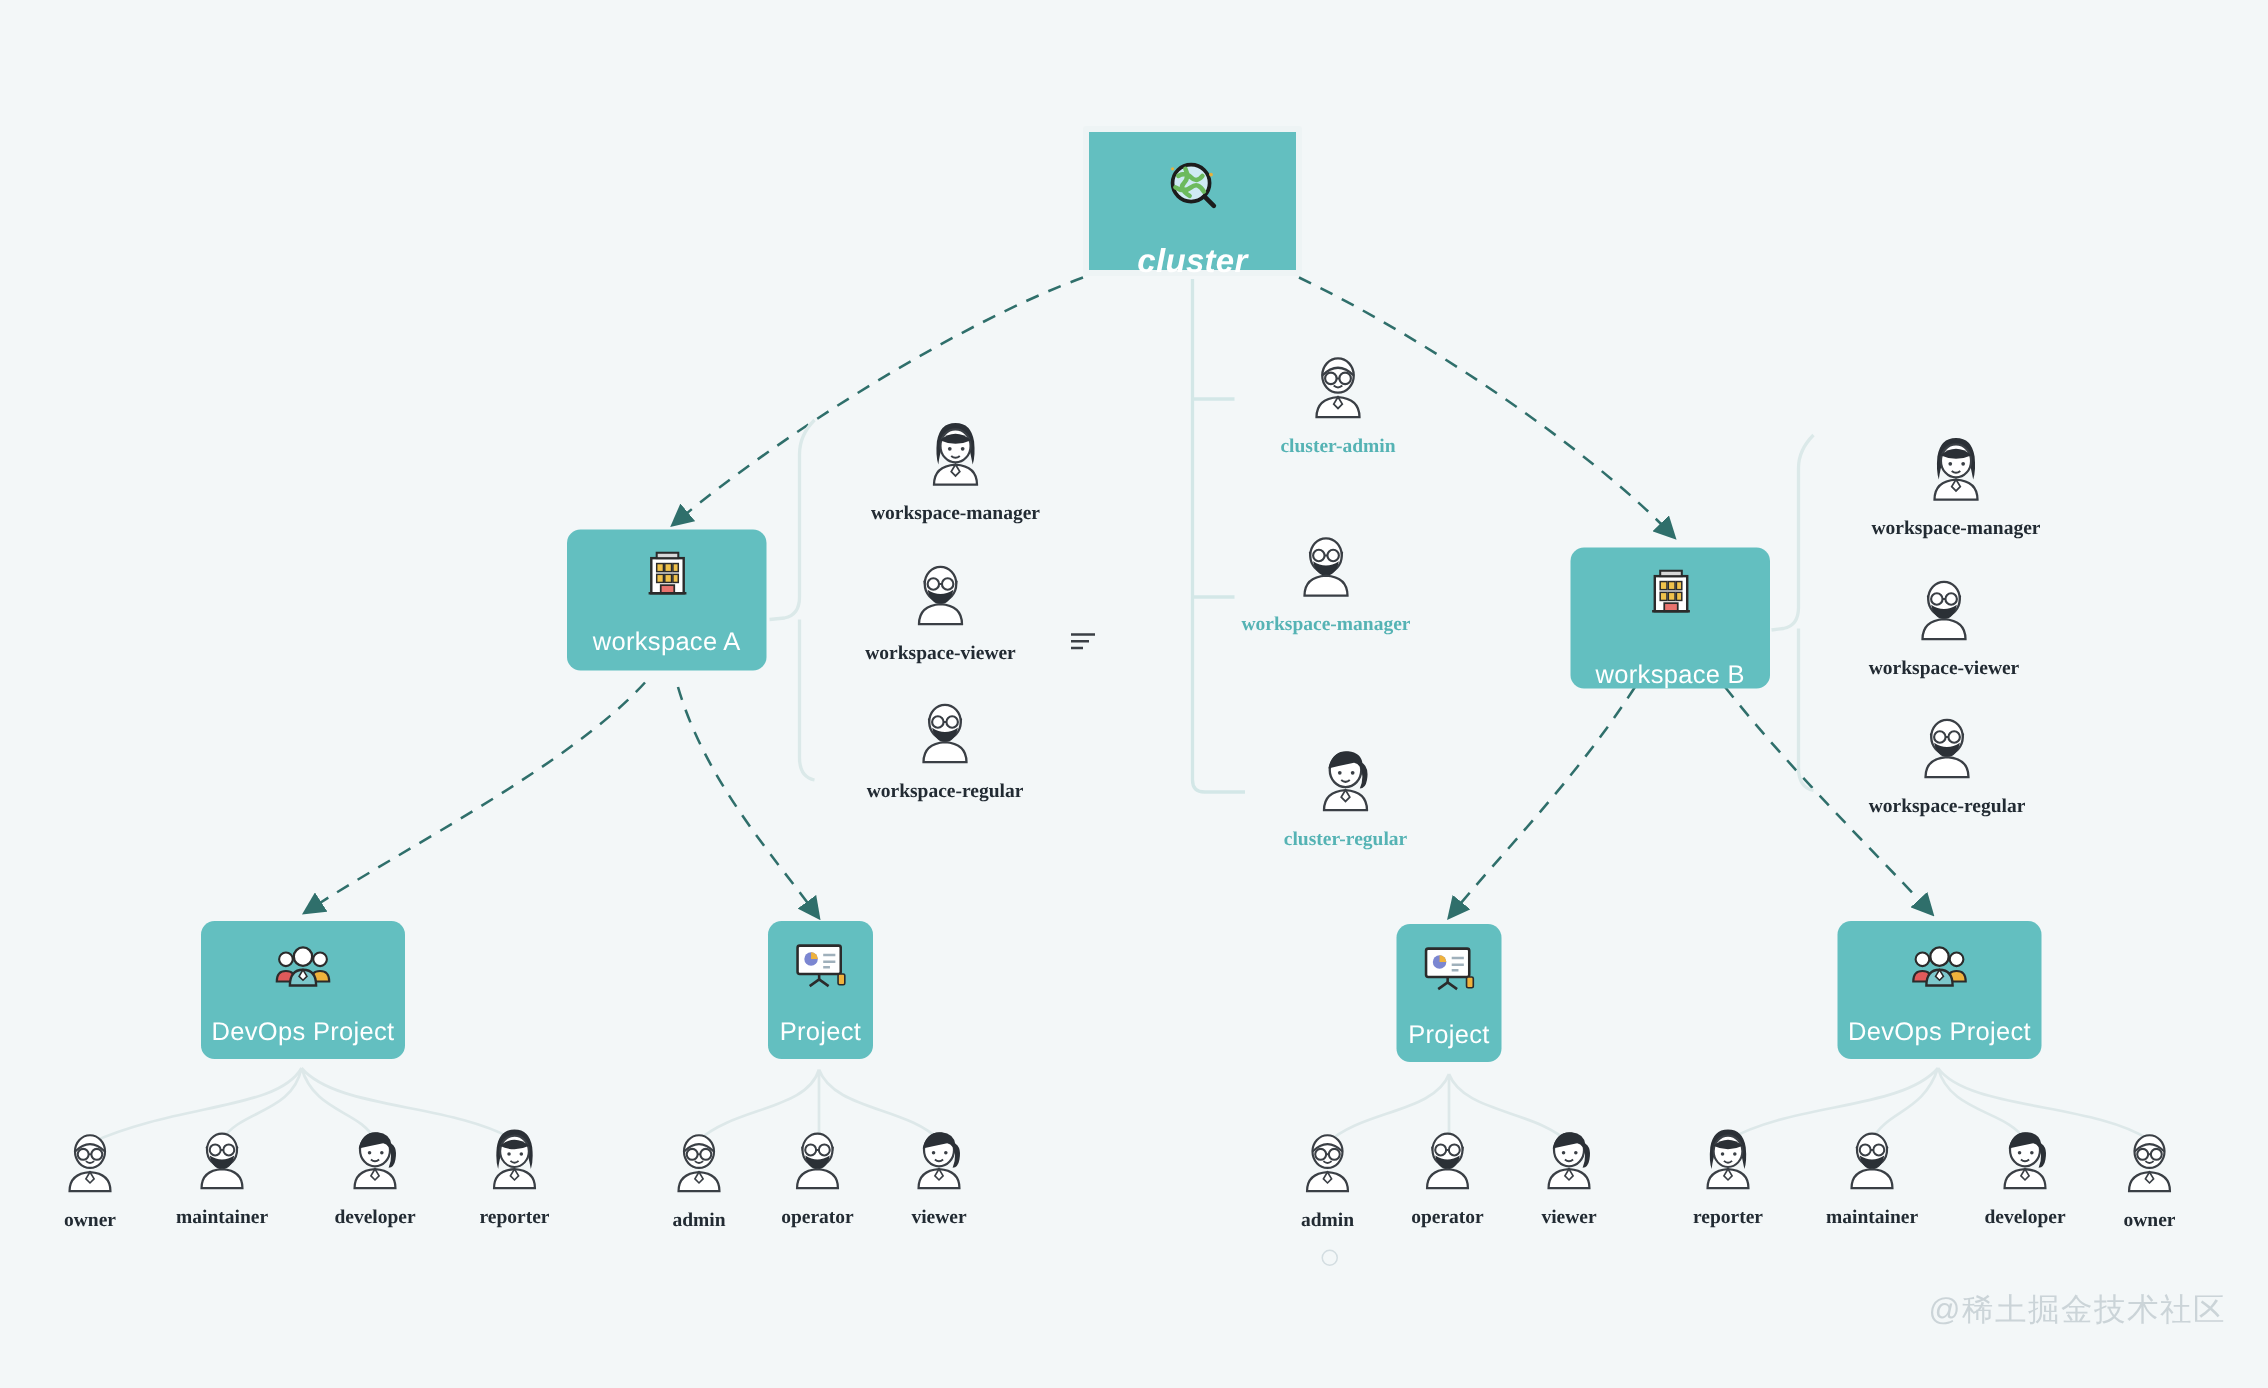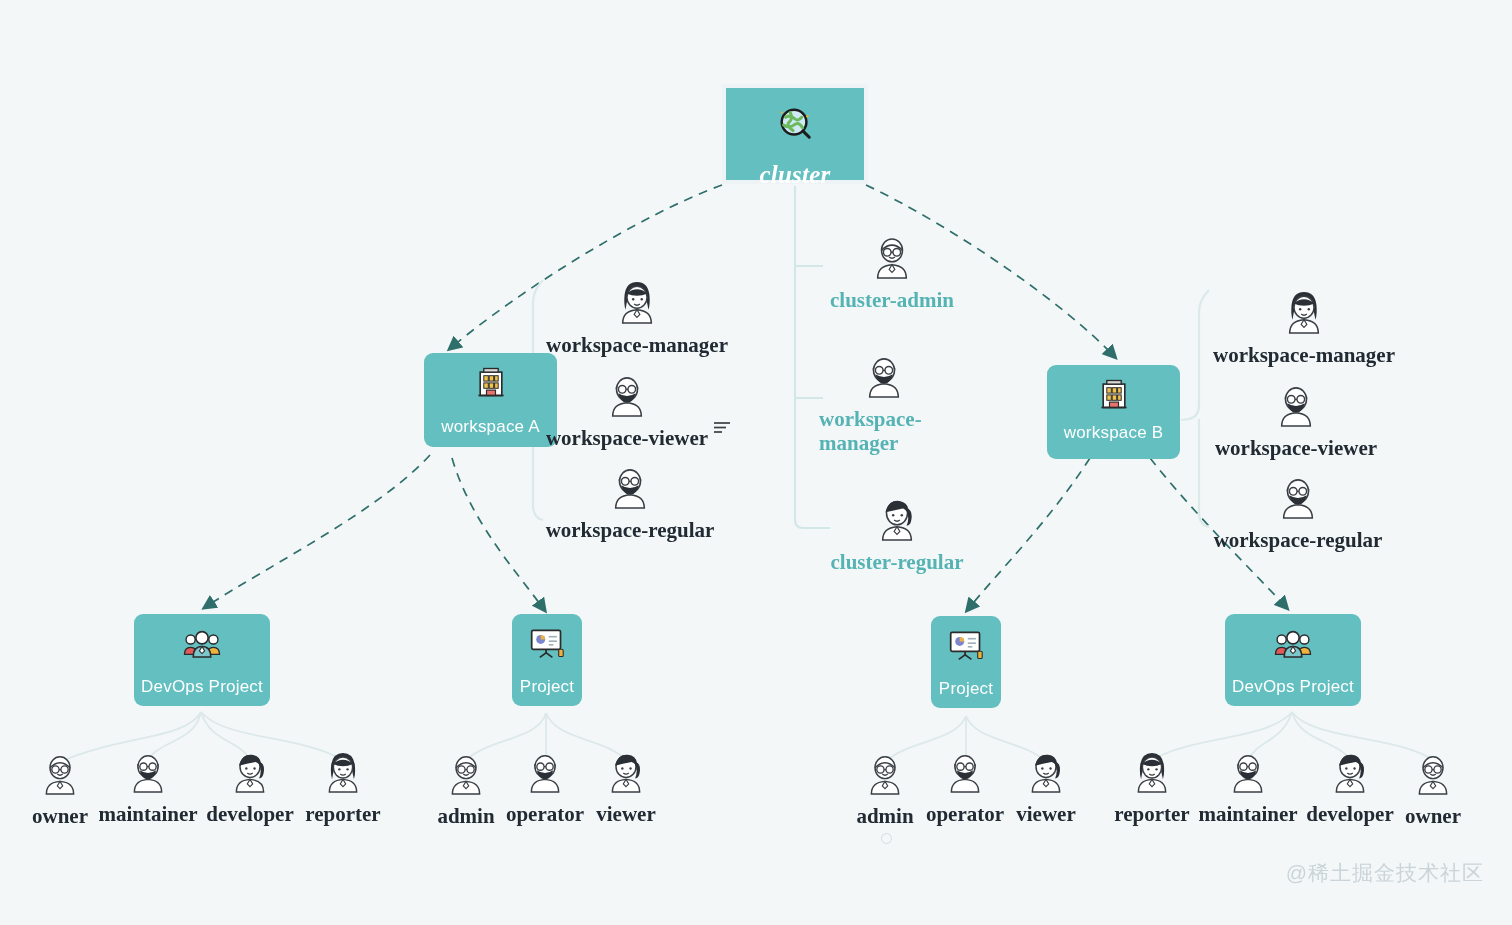--- a/index.html
+++ b/index.html
@@ -37,10 +37,10 @@
     background:#63bfc0;
   }
   .node.cluster .nlabel{
-    font-family:Liberation Serif, serif;
+    font-family:Liberation Sans, sans-serif;
     font-style:italic;
     font-weight:bold;
-    font-size:25px;
+    font-size:22px;
   }
   .node.rounded{border-radius:9px;}
 

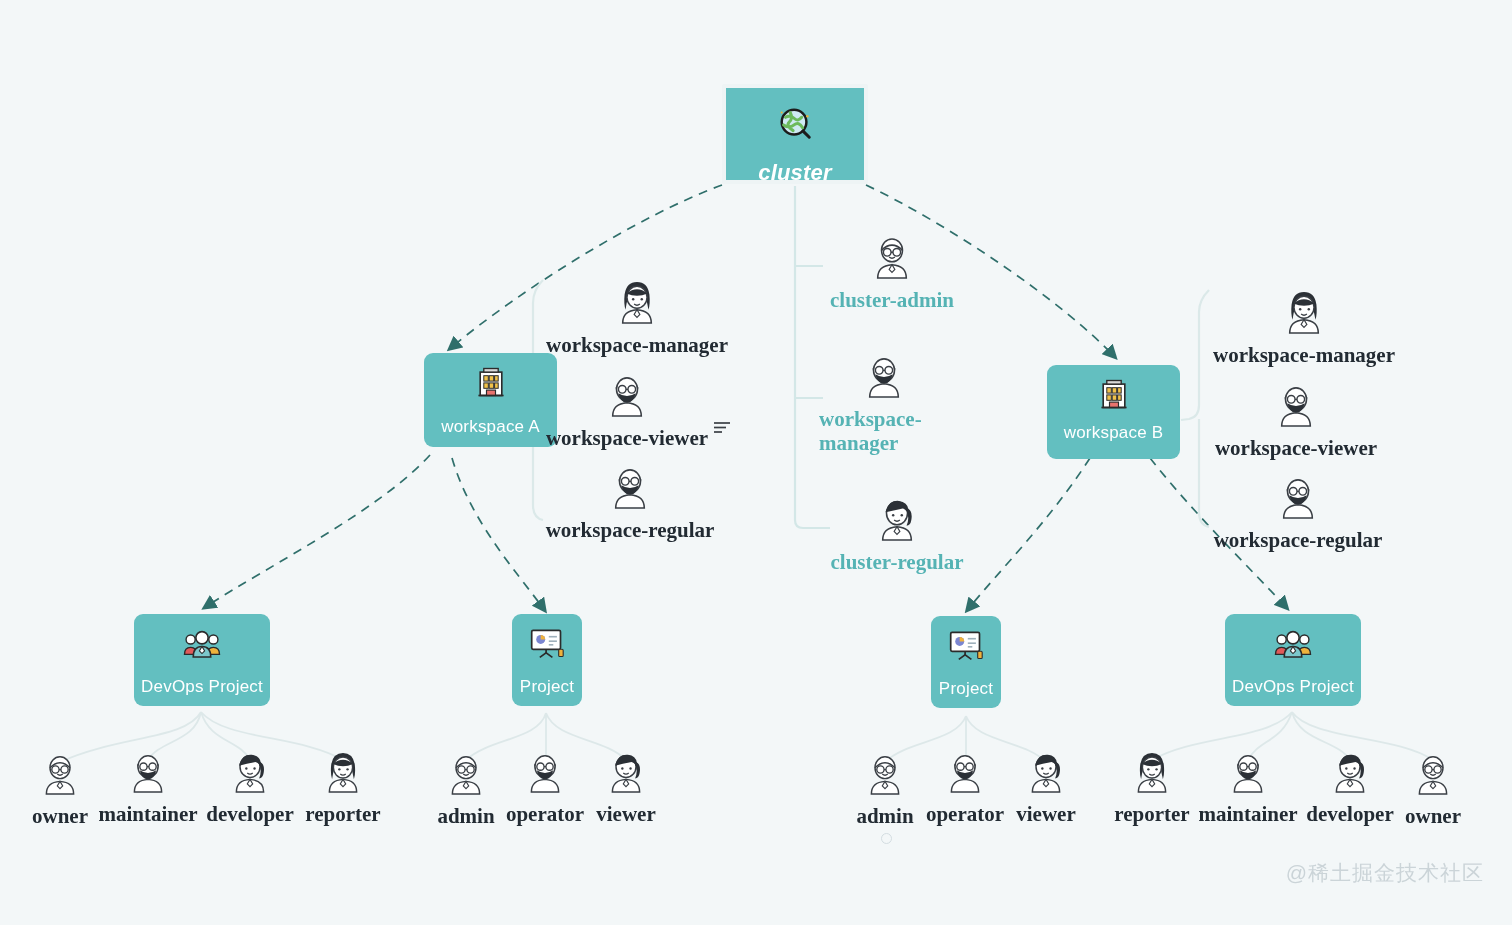--- a/index.html
+++ b/index.html
@@ -57,10 +57,11 @@
   .role .cap{
     white-space:nowrap;
     font-weight:bold;
-    font-size:21px;
+    font-size:13px;
     color:#222b33;
     margin-top:5px;
     line-height:1.12;
+    text-align:center;
   }
   .role.teal .cap{color:#55b3b4;}
   .role.wrap .cap{white-space:normal;width:130px;}

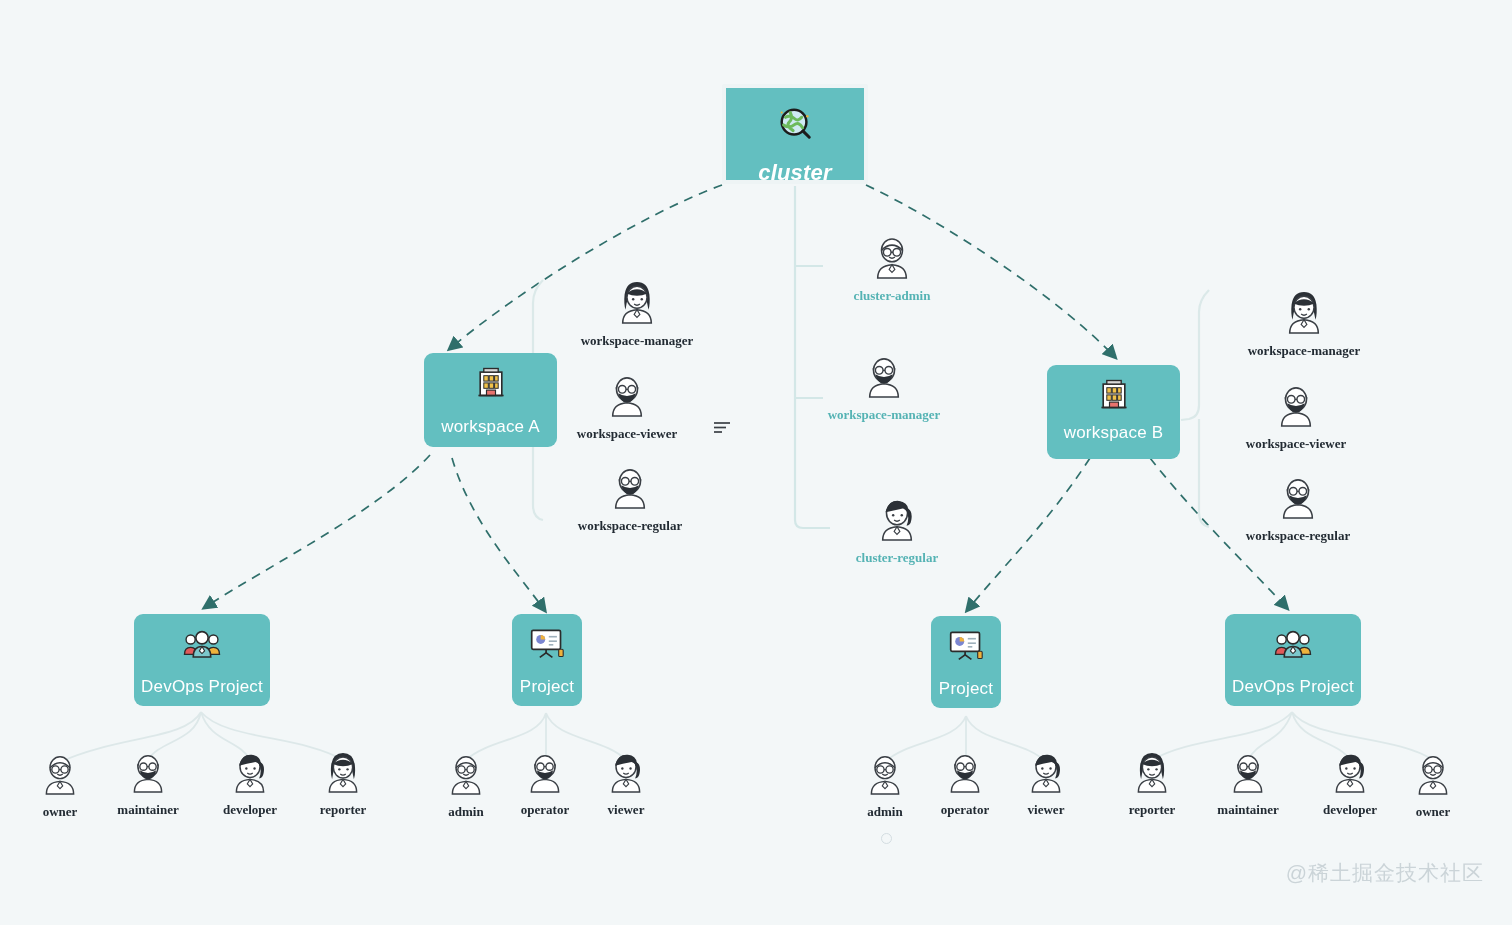--- a/index.html
+++ b/index.html
@@ -155,7 +155,7 @@
     <span class="nlabel" style="margin-top:16px;">cluster</span>
   </div>
 
-  <div class="node rounded" style="left:378px;top:353px;width:133px;height:94px;padding-top:11px;margin-left:46px;">
+  <div class="node rounded" style="left:378px;top:353px;width:133px;height:94px;padding-top:11px;">
     <span class="nicon">
       <svg width="36" height="36" viewBox="0 0 40 40">
         <rect x="8" y="9" width="24" height="26" fill="#ffffff" stroke="#2b2b2b" stroke-width="1.8"></rect>

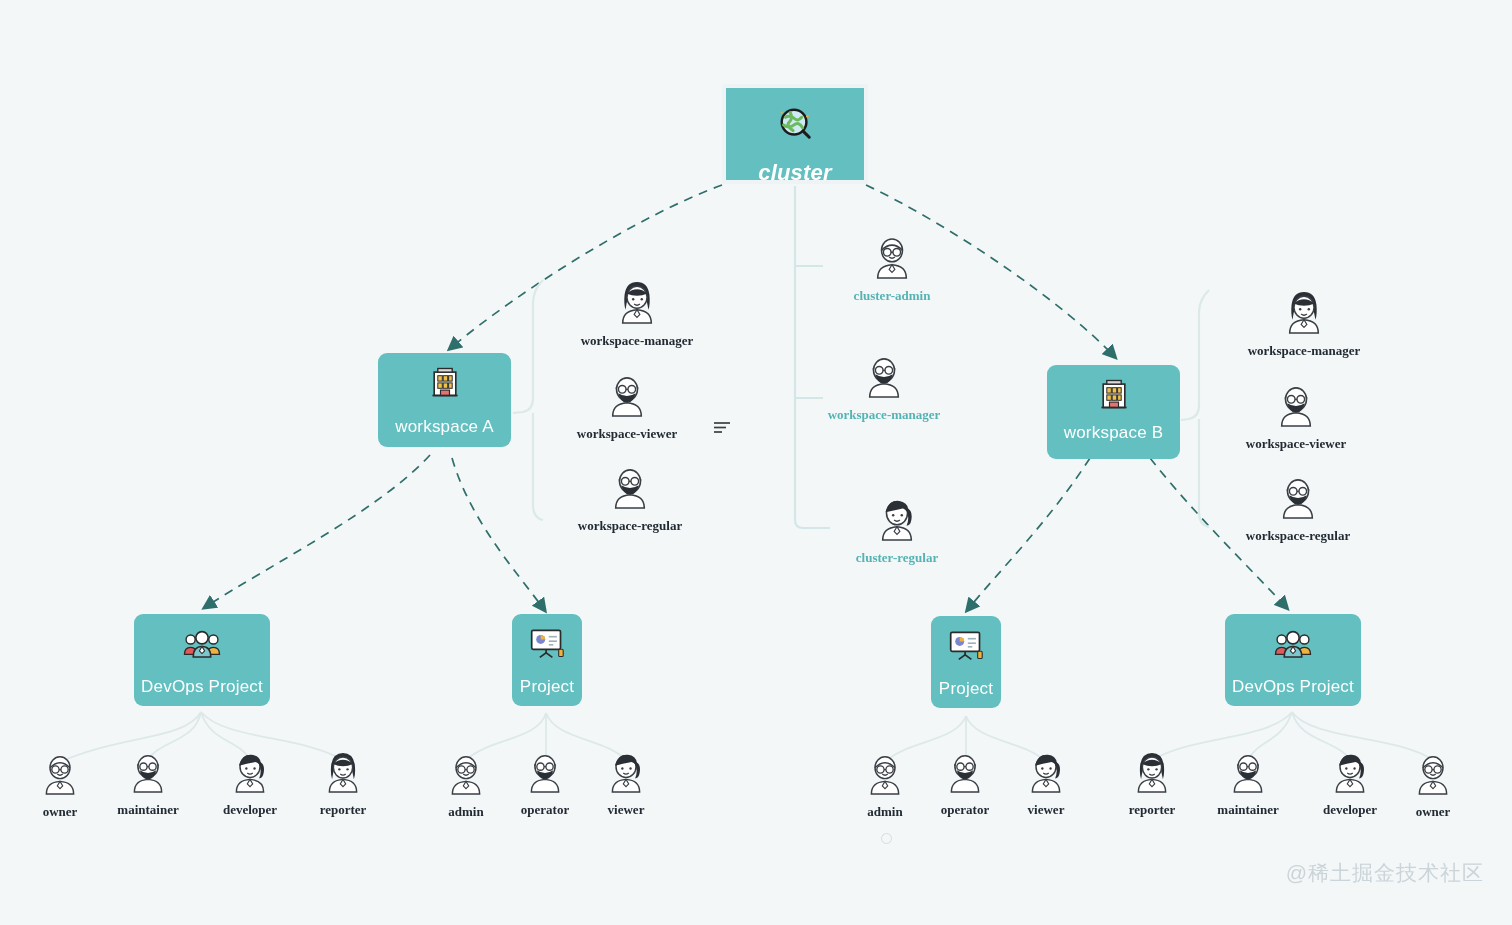--- a/index.html
+++ b/index.html
@@ -188,7 +188,7 @@
         <line x1="6" y1="35" x2="34" y2="35" stroke="#2b2b2b" stroke-width="1.8"></line>
       </svg>
     </span>
-    <span class="nlabel" style="margin-top:8px;">workspace B</span>
+    <span class="nlabel" style="margin-top:24px;">workspace B</span>
   </div>
 
   <div class="node rounded" style="left:134px;top:614px;width:136px;height:92px;padding-top:11px;">

